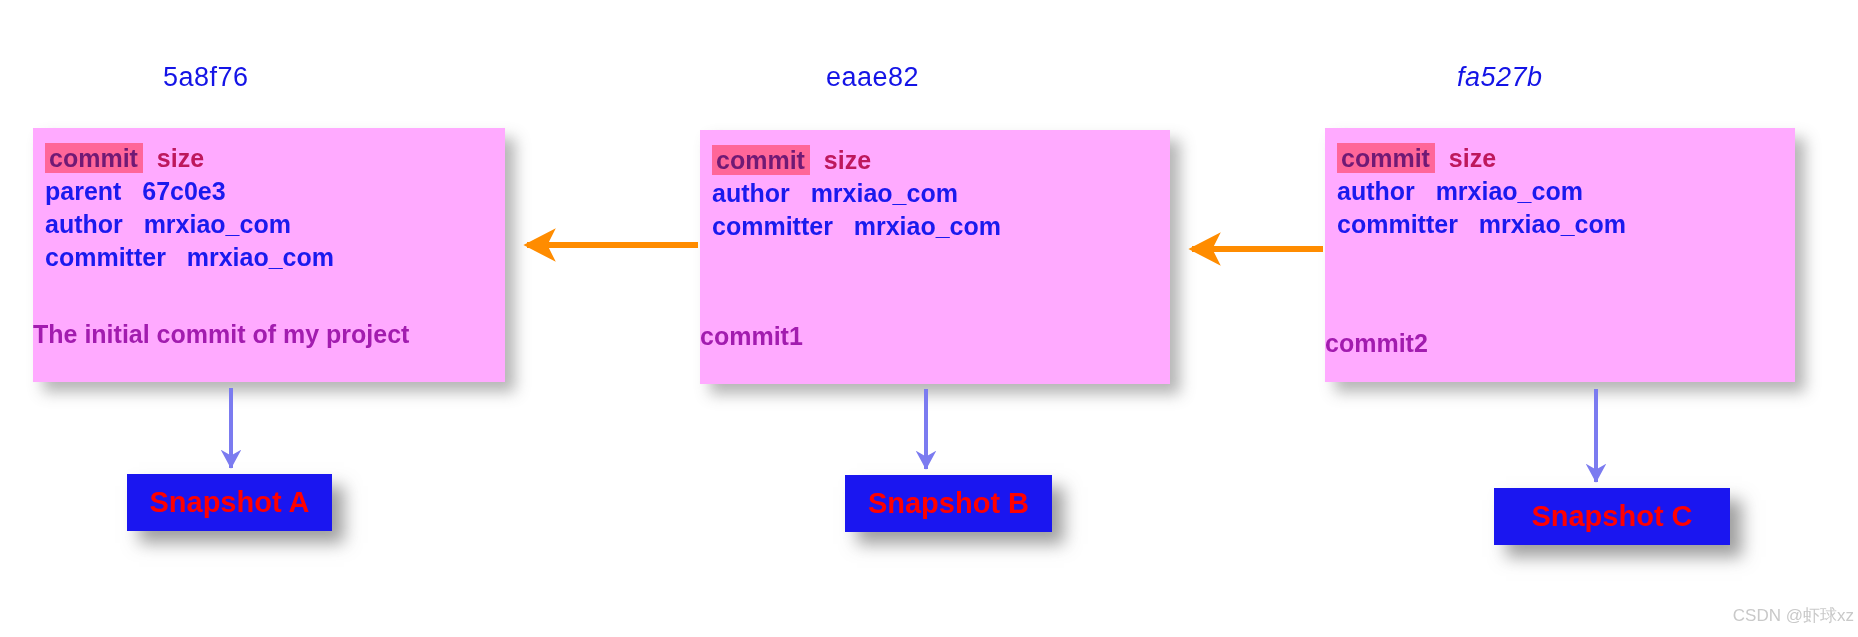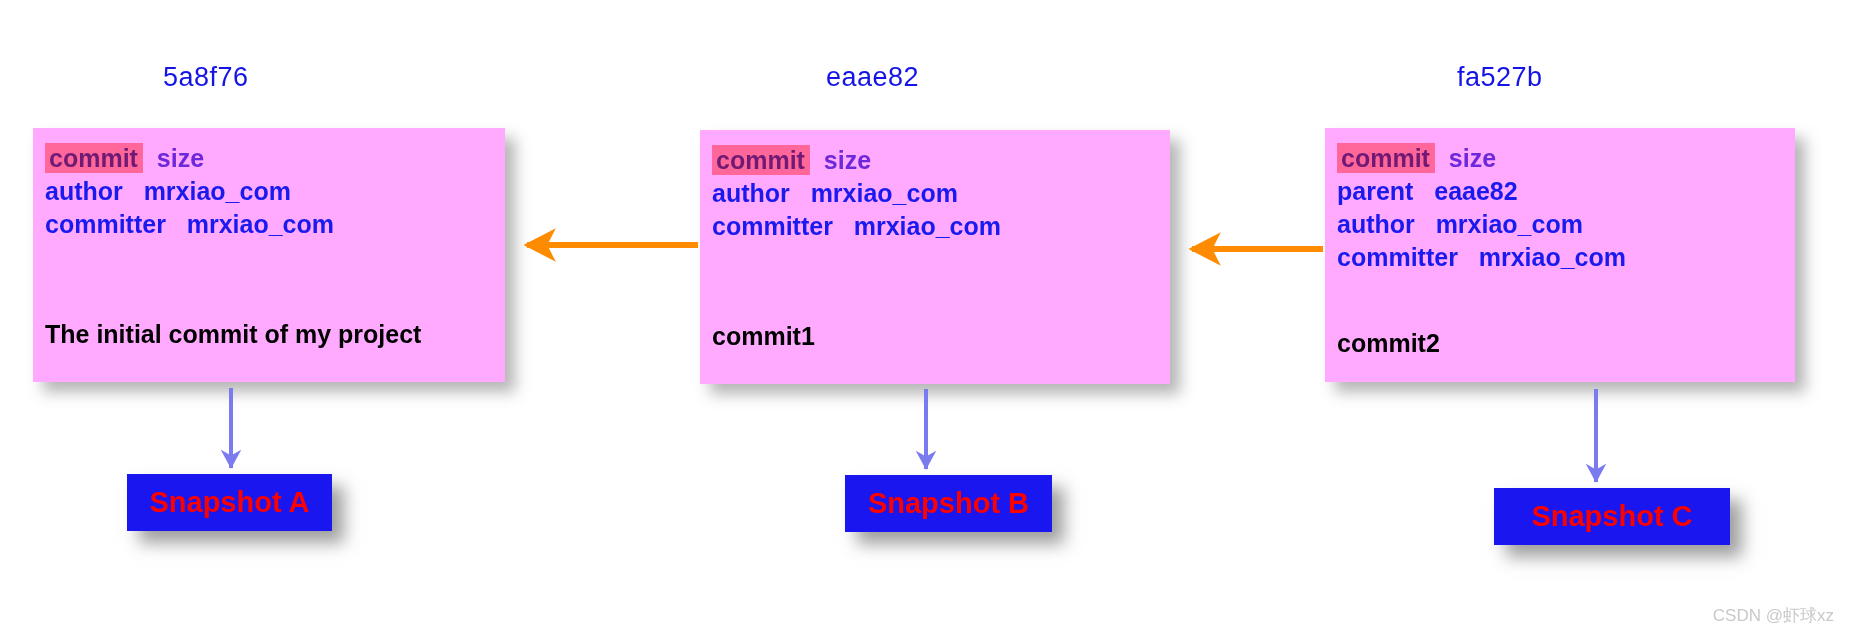--- a/index.html
+++ b/index.html
@@ -111,7 +111,7 @@
 
   <div class="hash-label" style="left:163px; top:62px;">5a8f76</div>
   <div class="hash-label" style="left:826px; top:62px;">eaae82</div>
-  <div class="hash-label" style="left:1457px; top:62px;">fa527b</div>
+  <div class="hash-label" style="left:1457px; top:62px;font-style:italic;">fa527b</div>
 
   <div class="commit-box" style="left:33px; top:128px; width:472px; height:254px;">
     <div class="commit-line"><span class="hl">commit</span><span class="val">  </span><span class="val">size</span></div>

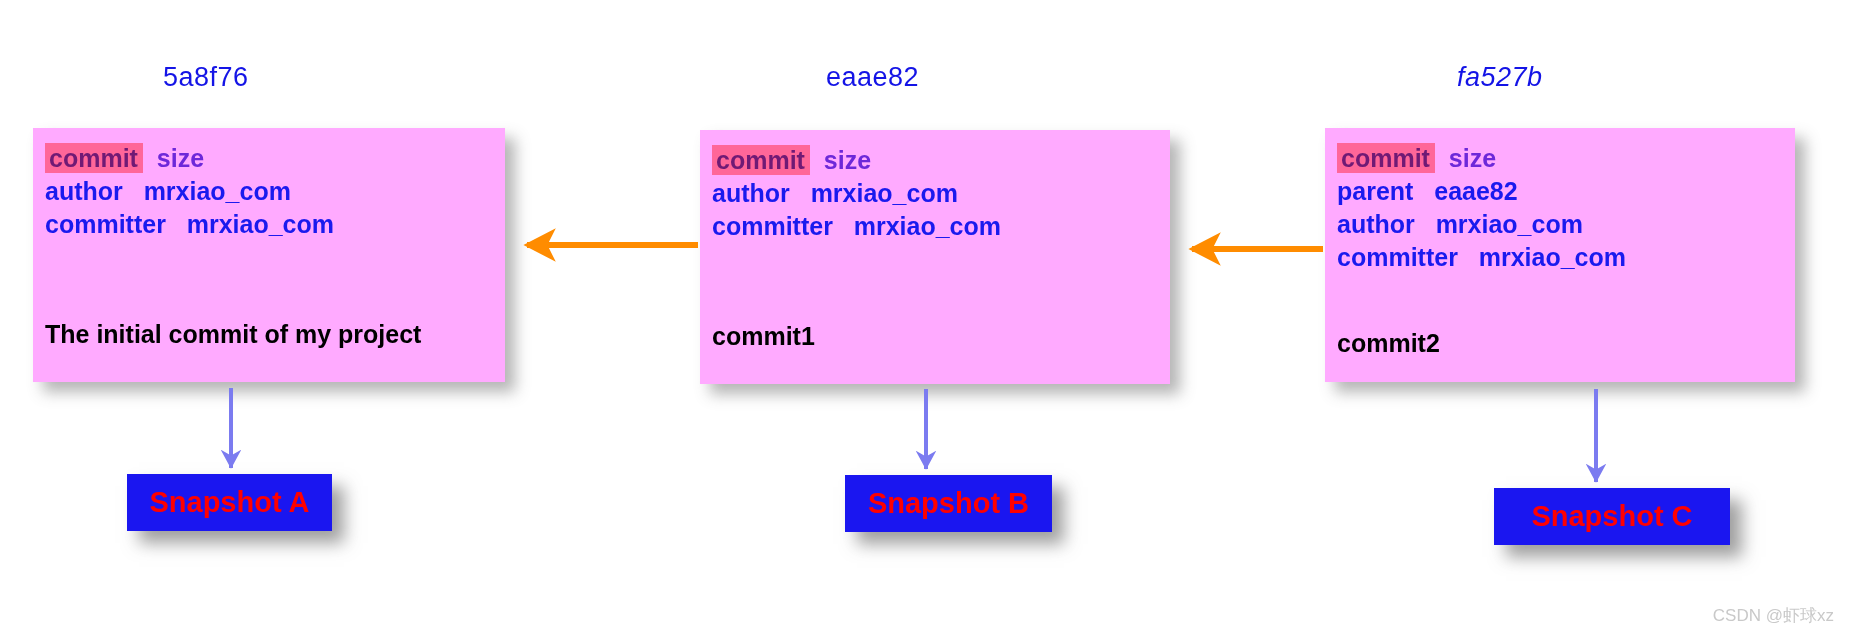--- a/index.html
+++ b/index.html
@@ -54,7 +54,7 @@
     padding: 1px 5px 1px 4px;
   }
   .commit-line .val {
-    color: #6d28d9;
+    color: #be185d;
   }
   .commit-msg {
     color: #000000;

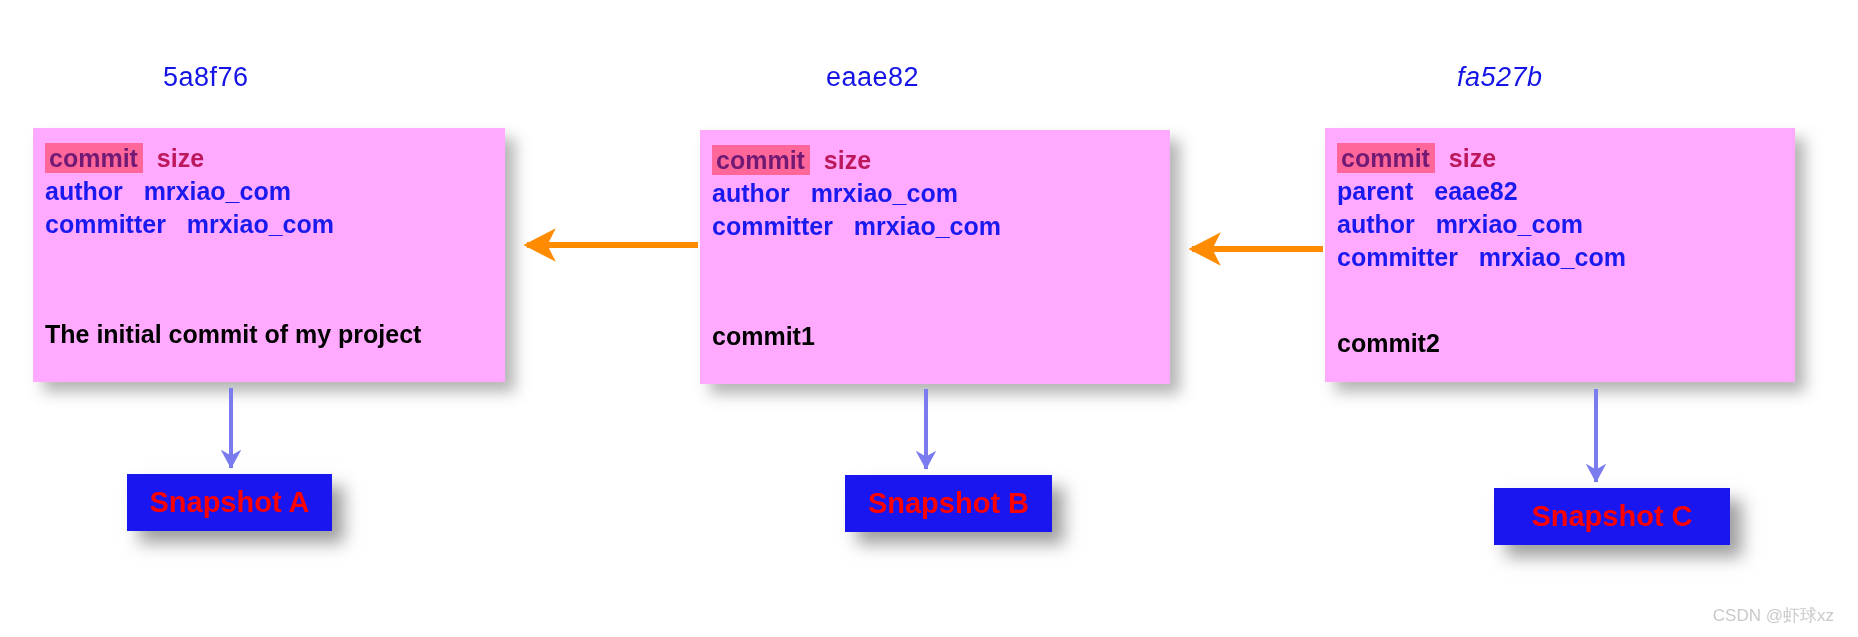--- a/index.html
+++ b/index.html
@@ -115,6 +115,7 @@
 
   <div class="commit-box" style="left:33px; top:128px; width:472px; height:254px;">
     <div class="commit-line"><span class="hl">commit</span><span class="val">  </span><span class="val">size</span></div>
+    <div class="commit-line"><span>parent</span><span>   </span><span>67c0e3</span></div>
     <div class="commit-line"><span>author</span><span>   </span><span>mrxiao_com</span></div>
     <div class="commit-line"><span>committer</span><span>   </span><span>mrxiao_com</span></div>
     <div class="commit-msg" style="top:192px;">The initial commit of my project</div>

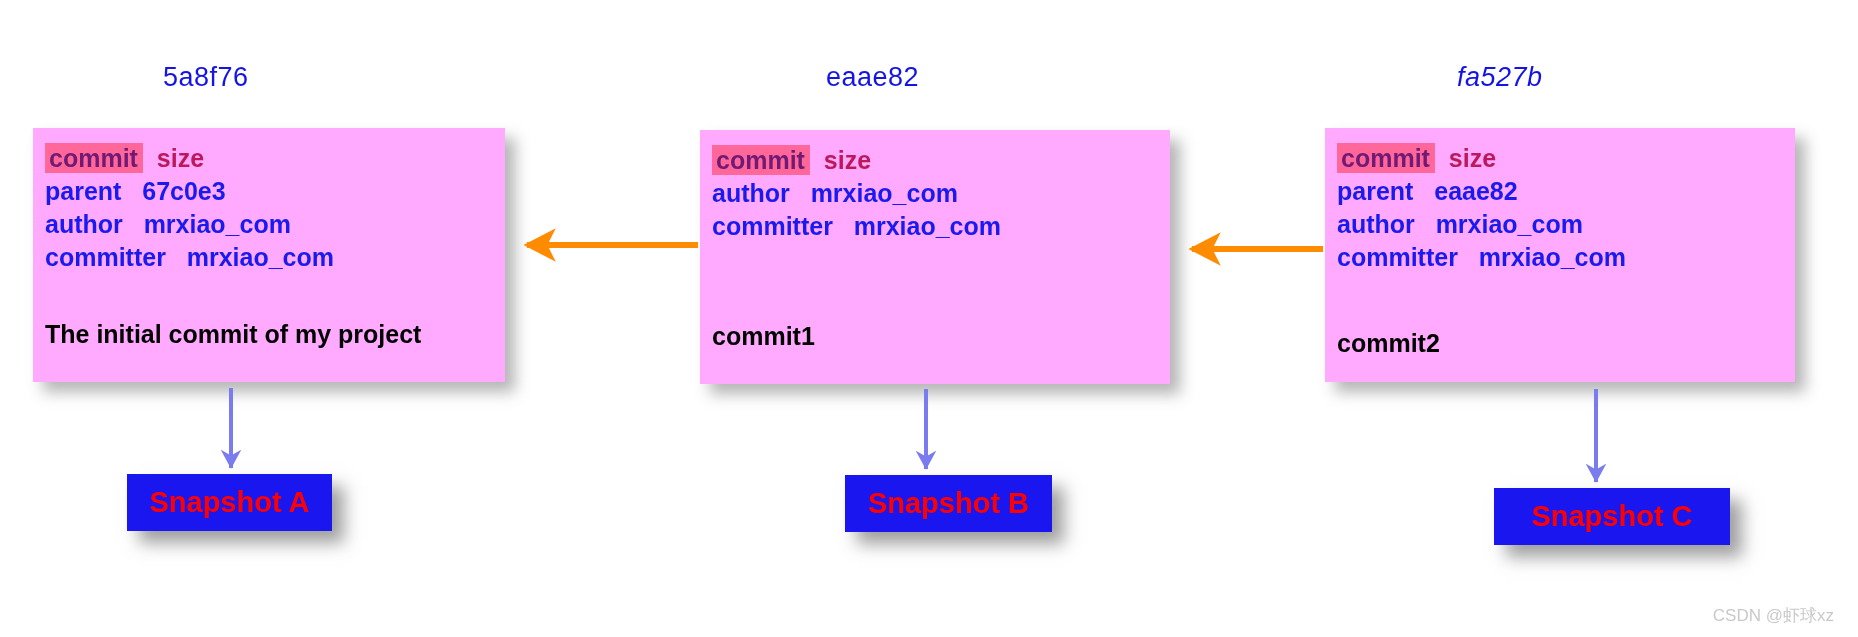--- a/index.html
+++ b/index.html
@@ -130,7 +130,6 @@
 
   <div class="commit-box" style="left:1325px; top:128px; width:470px; height:254px;">
     <div class="commit-line"><span class="hl">commit</span><span class="val">  </span><span class="val">size</span></div>
-    <div class="commit-line"><span>parent</span><span>   </span><span>eaae82</span></div>
     <div class="commit-line"><span>author</span><span>   </span><span>mrxiao_com</span></div>
     <div class="commit-line"><span>committer</span><span>   </span><span>mrxiao_com</span></div>
     <div class="commit-msg" style="top:201px;">commit2</div>

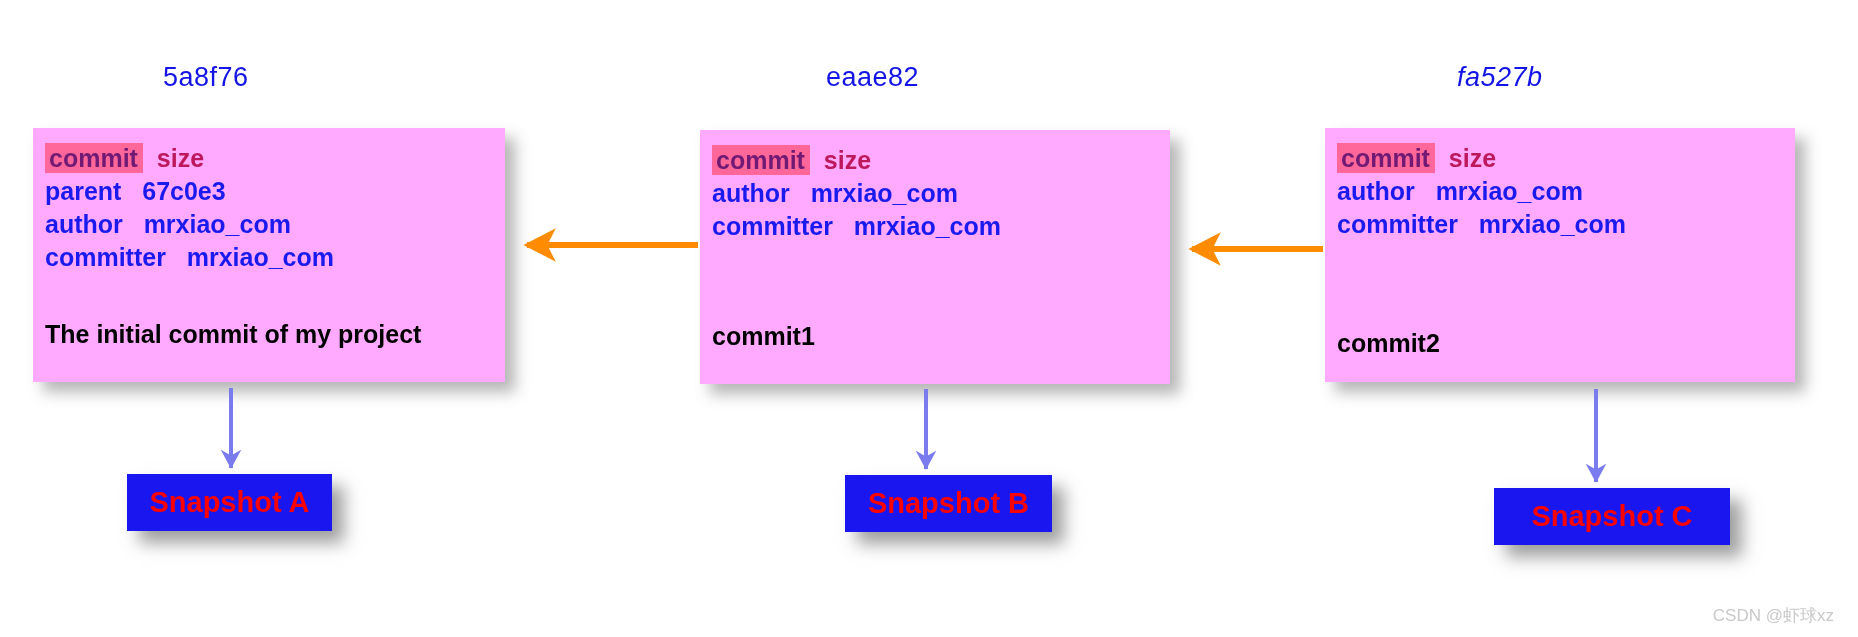--- a/index.html
+++ b/index.html
@@ -57,12 +57,12 @@
     color: #be185d;
   }
   .commit-msg {
-    color: #000000;
+    color: #a21caf;
     font-family: "Liberation Sans", sans-serif;
     font-weight: bold;
     font-size: 25px;
     white-space: pre;
-    padding-left: 12px;
+    padding-left: 0;
     position: absolute;
   }
 

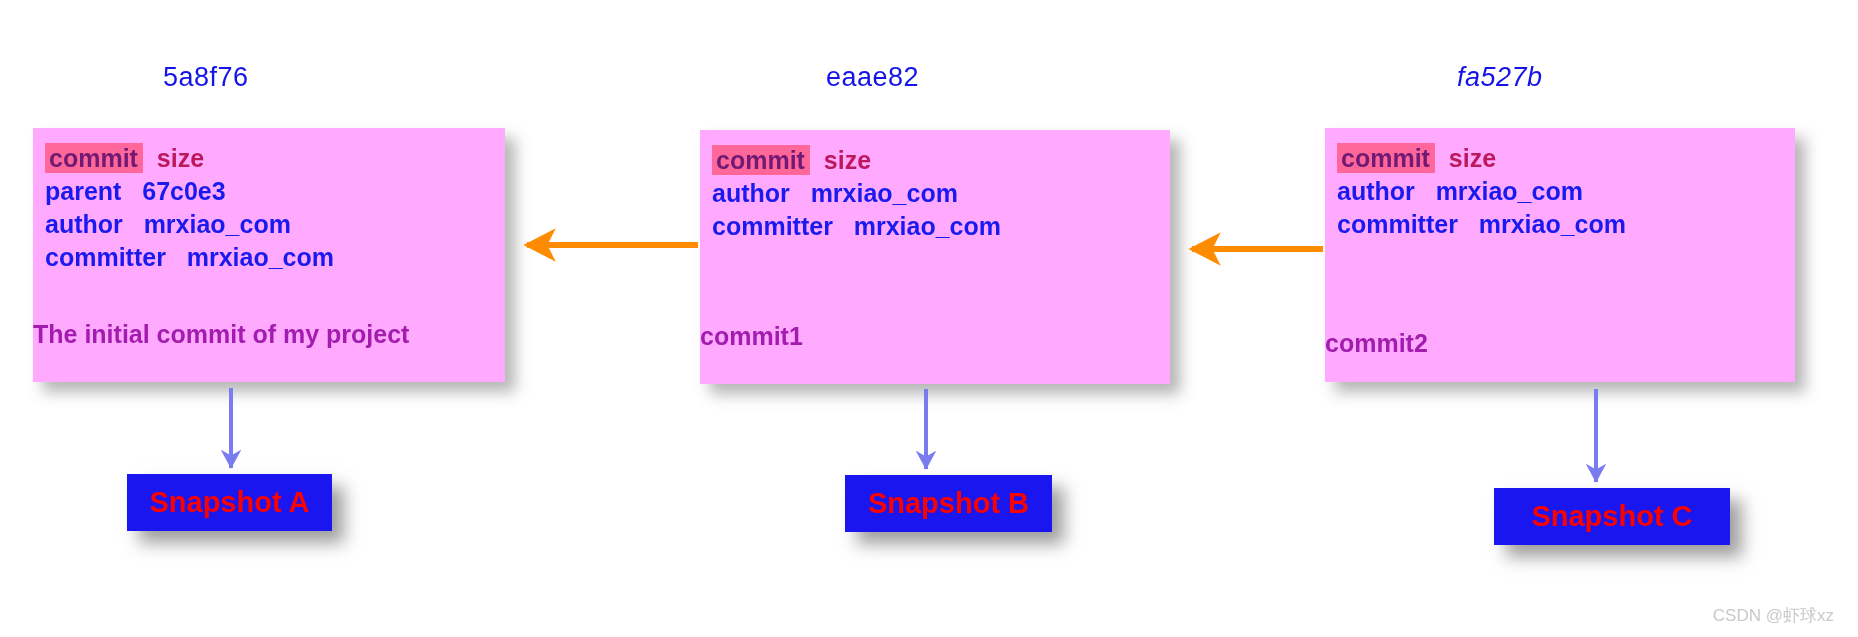--- a/index.html
+++ b/index.html
@@ -96,7 +96,7 @@
   
   .watermark {
     position: absolute;
-    right: 24px;
+    right: 4px;
     bottom: 10px;
     color: #c9c9c9;
     font-family: "Liberation Sans", sans-serif;

